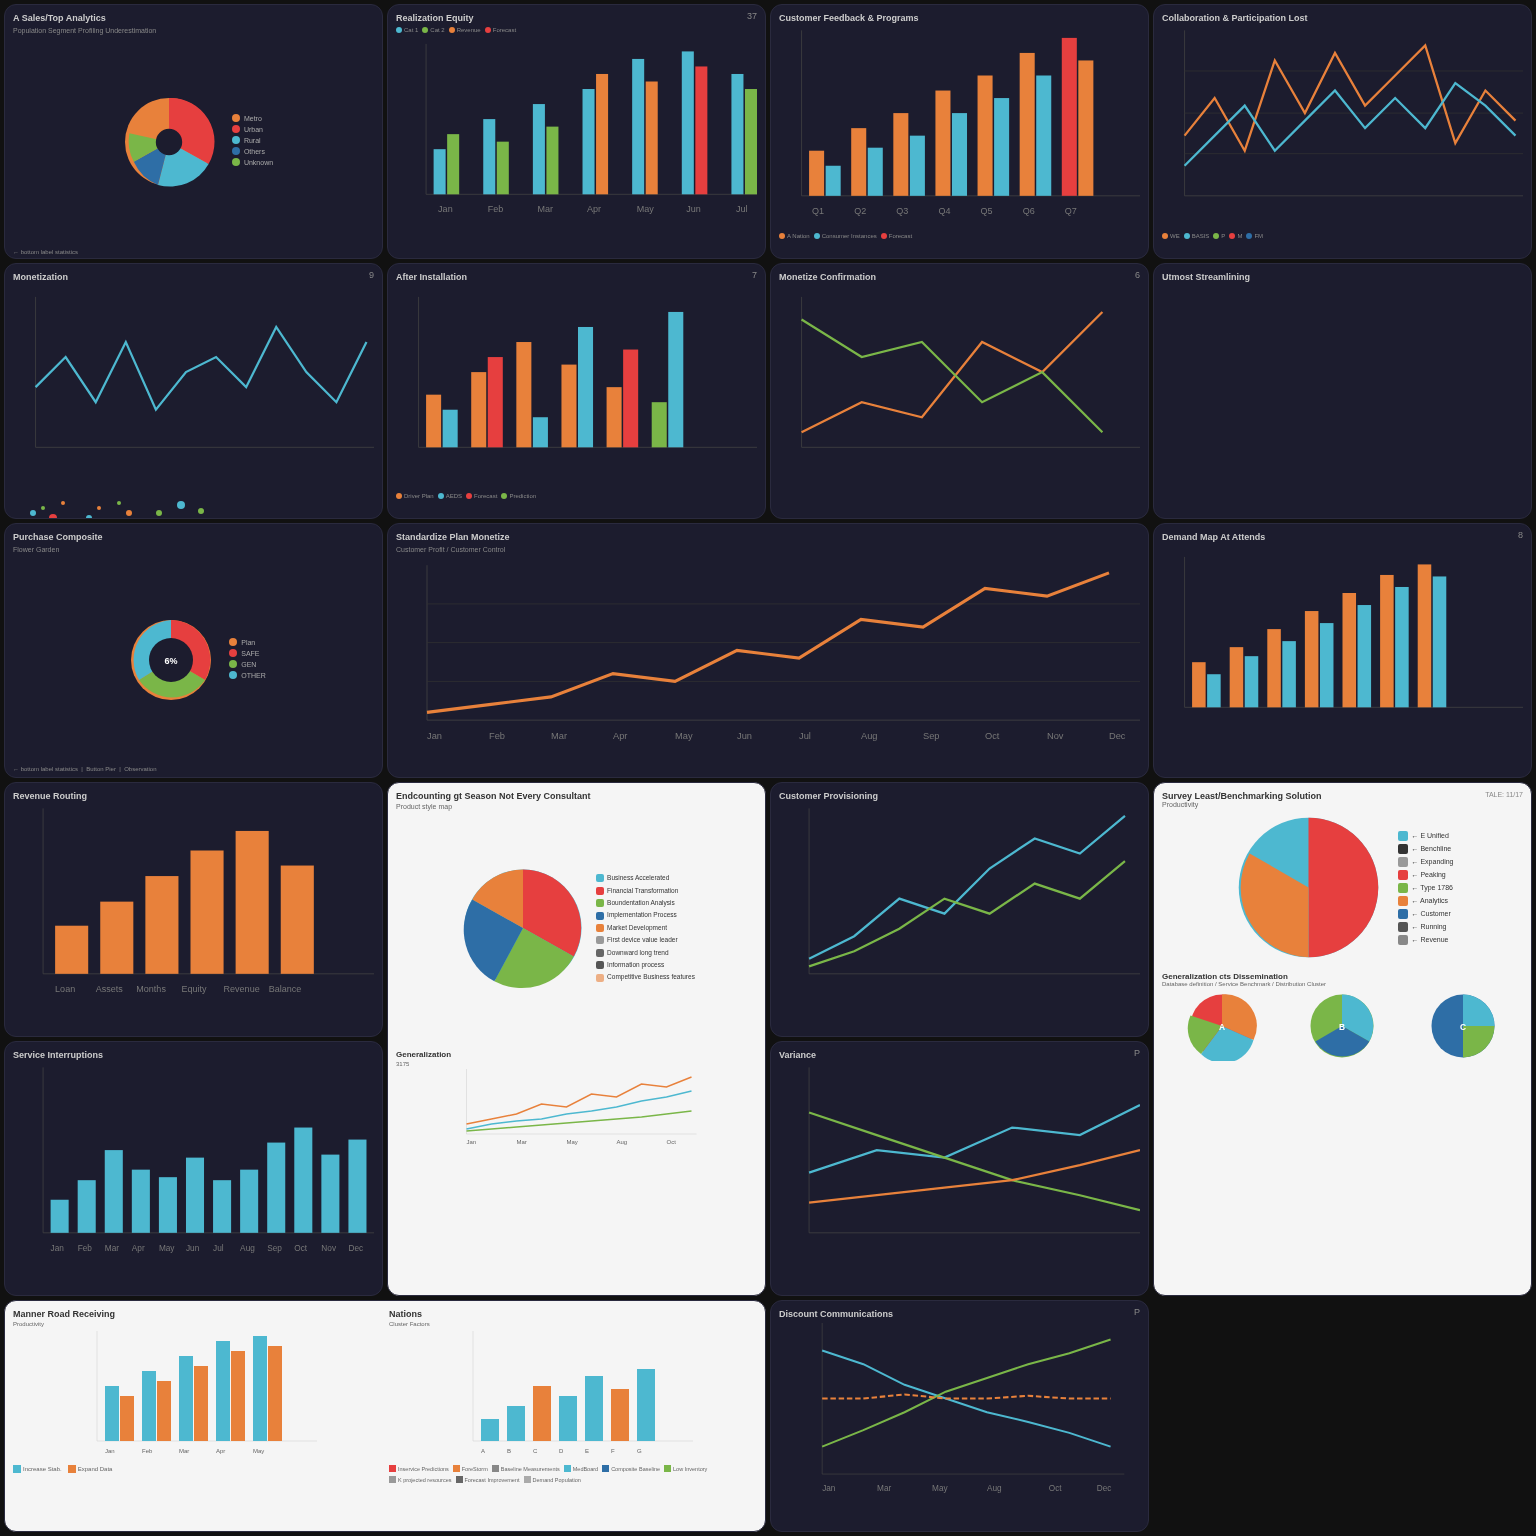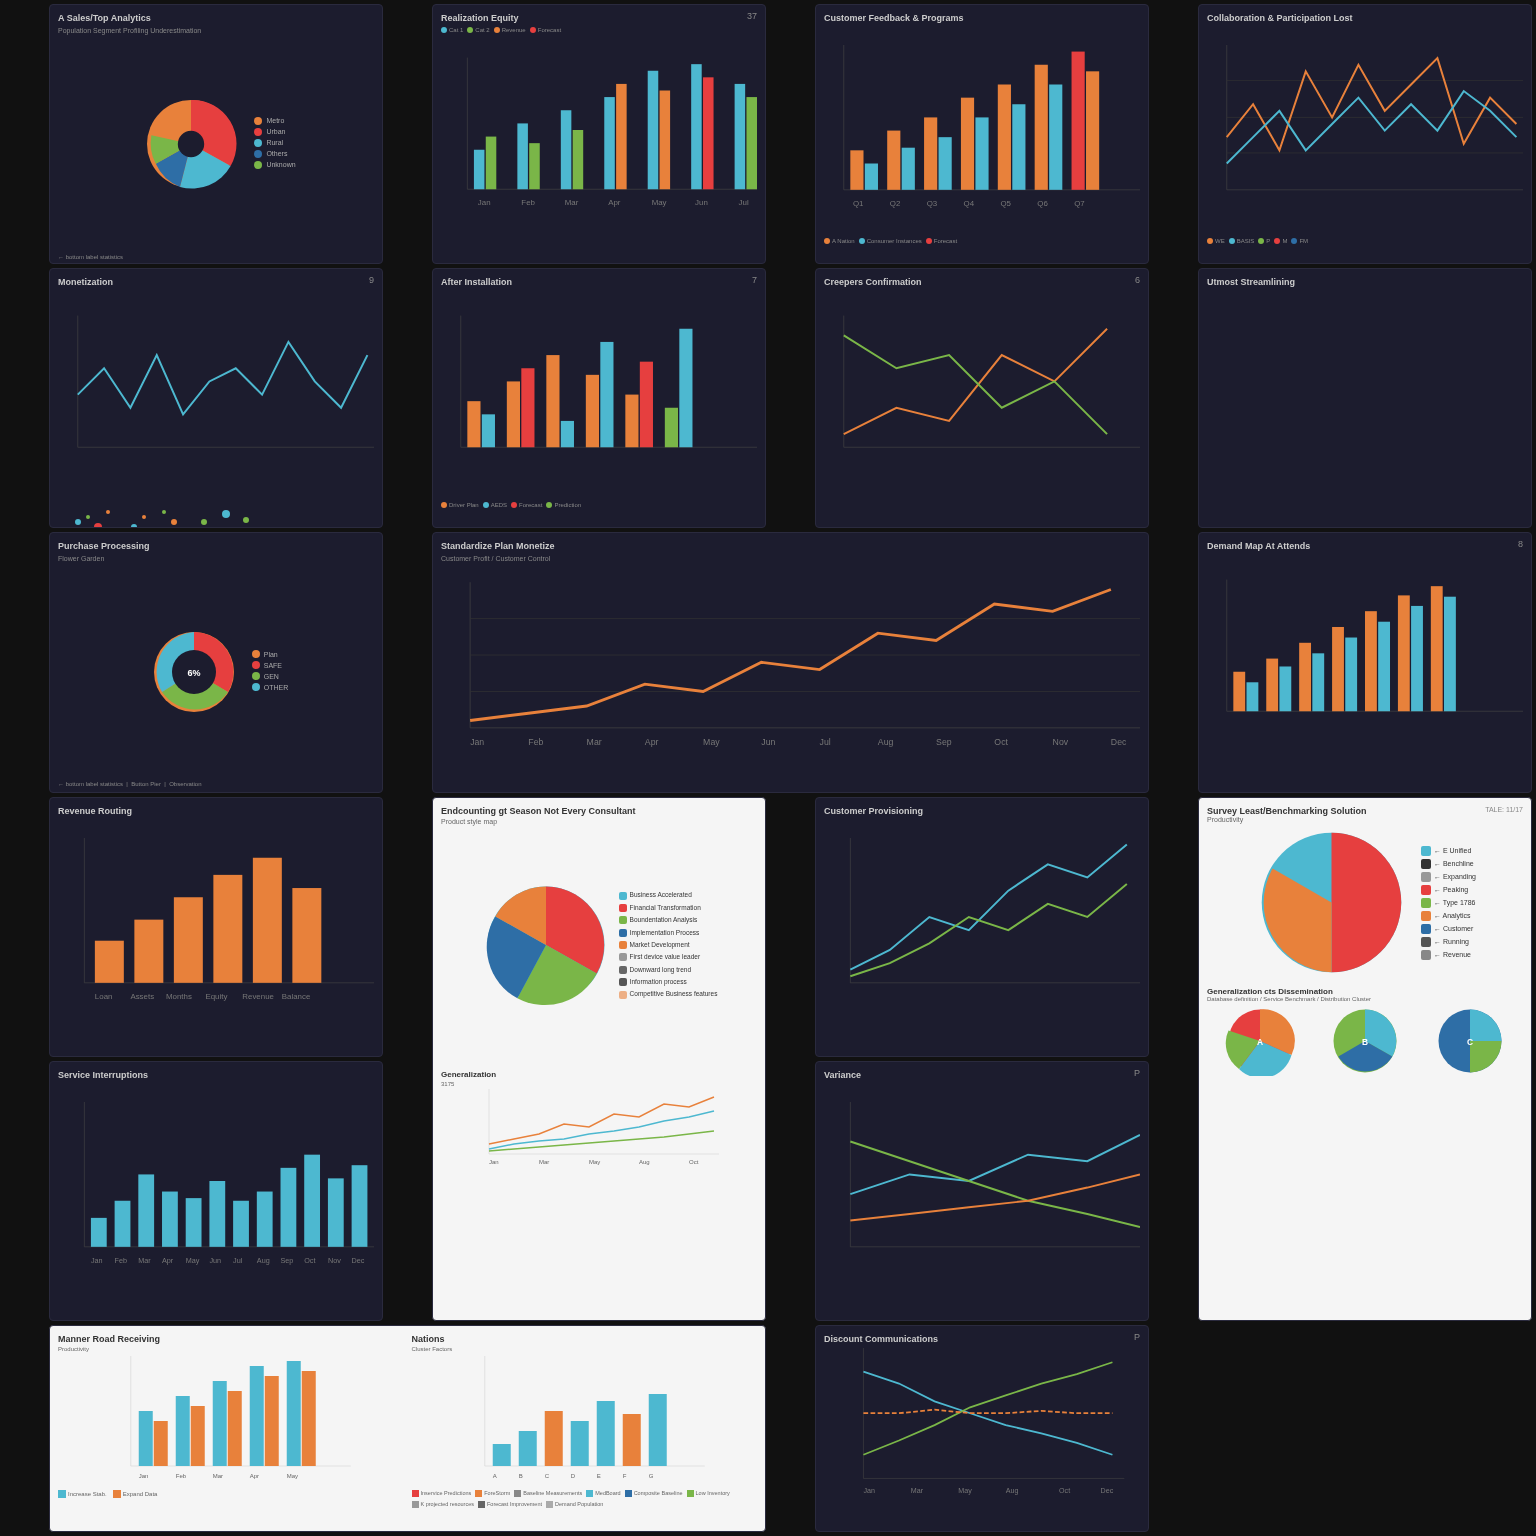--- a/index.html
+++ b/index.html
@@ -23,11 +23,10 @@
     .panel {
       background: #1c1c2e;
       border: 1px solid #2a2a3e;
-      border-radius: 4px;
+      border-radius: 12px;
       padding: 8px;
       overflow: hidden;
       position: relative;
-      margin-left: 45px;
     }
     .panel-title {
       font-size: 9px;

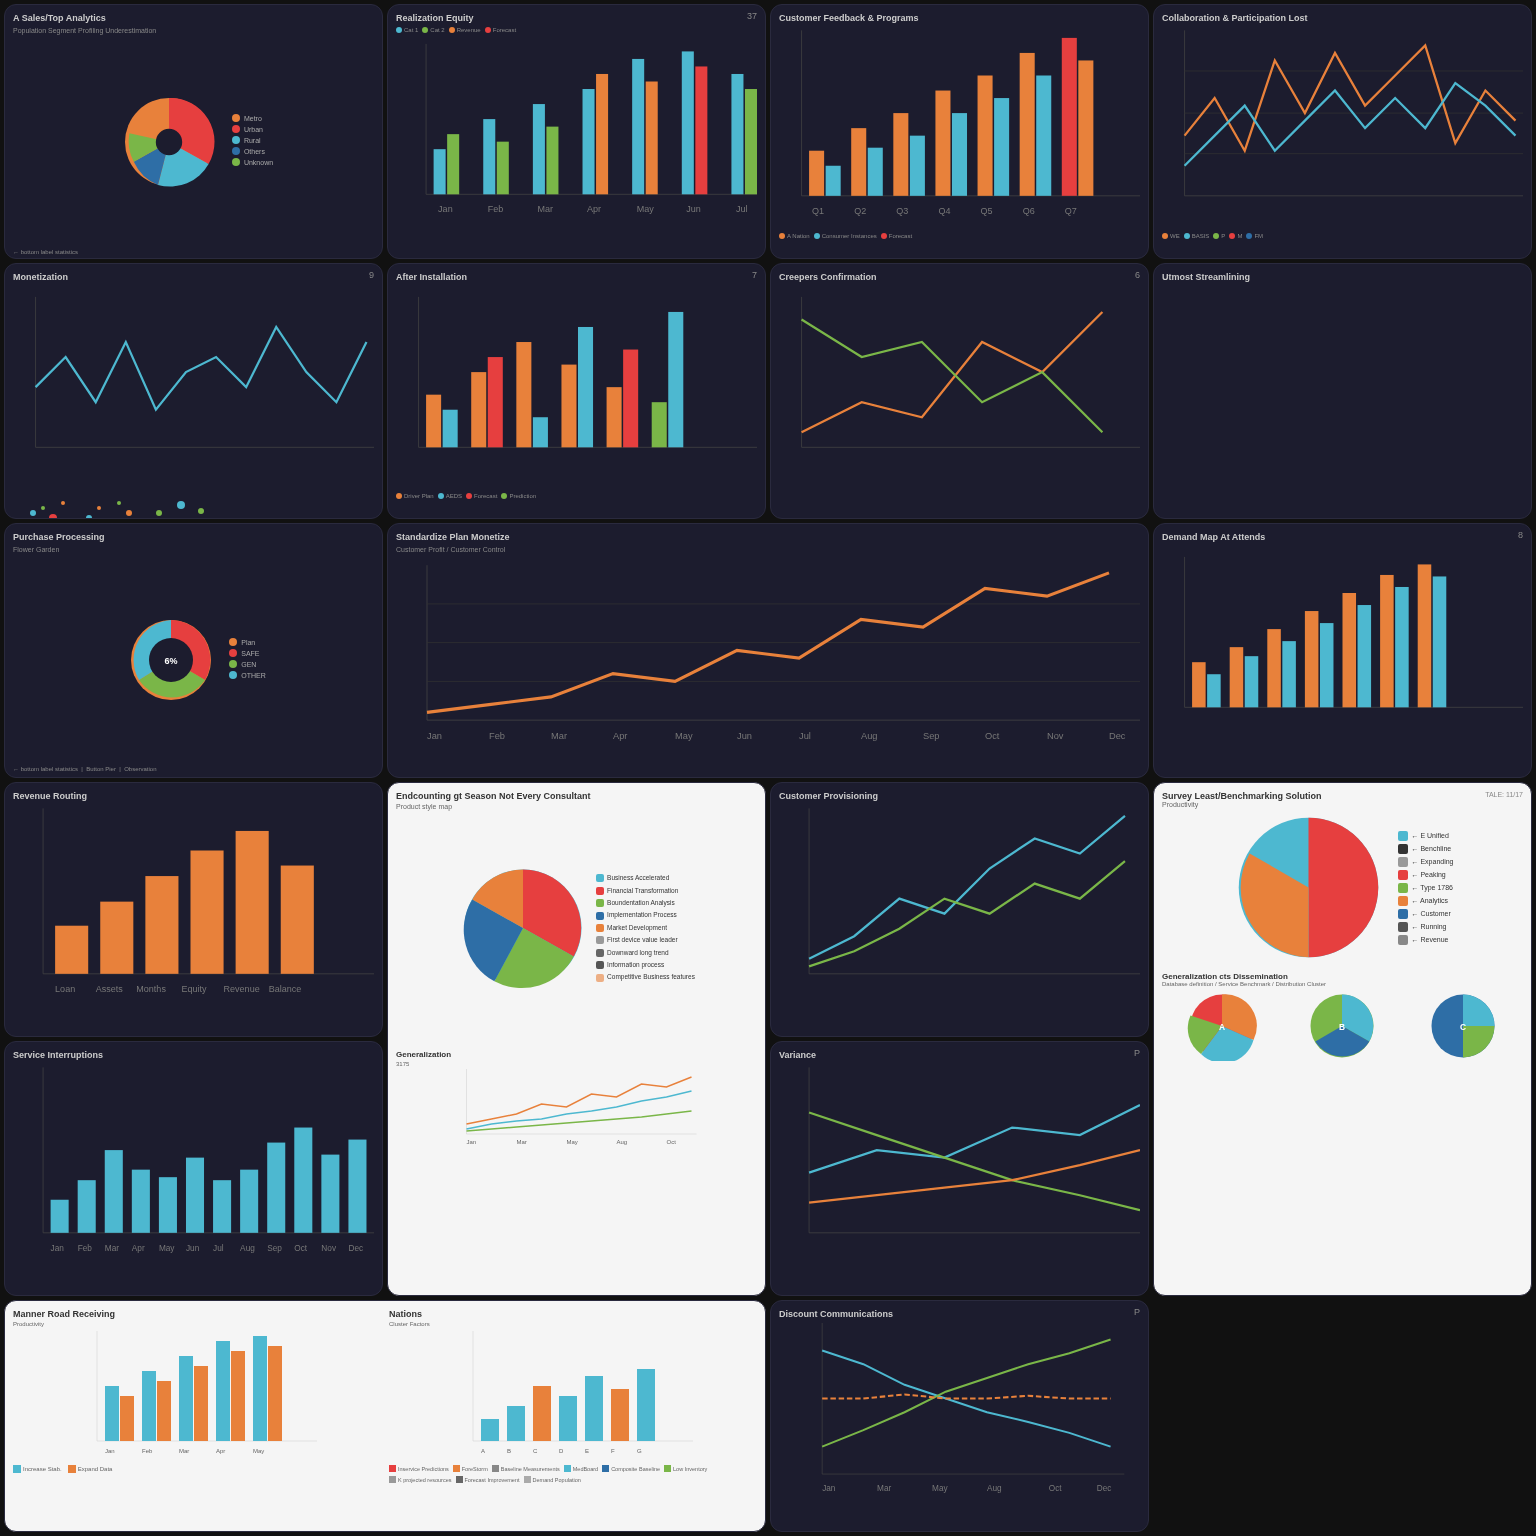--- a/index.html
+++ b/index.html
@@ -369,7 +369,7 @@
   </div>
 
   <div class="panel">
-    <div class="panel-title">Creepers Confirmation</div>
+    <div class="panel-title">Monetize Confirmation</div>
     <div class="panel-number">6</div>
     <div class="chart-area">
       <svg class="chart-svg" viewBox="0 0 240 120">

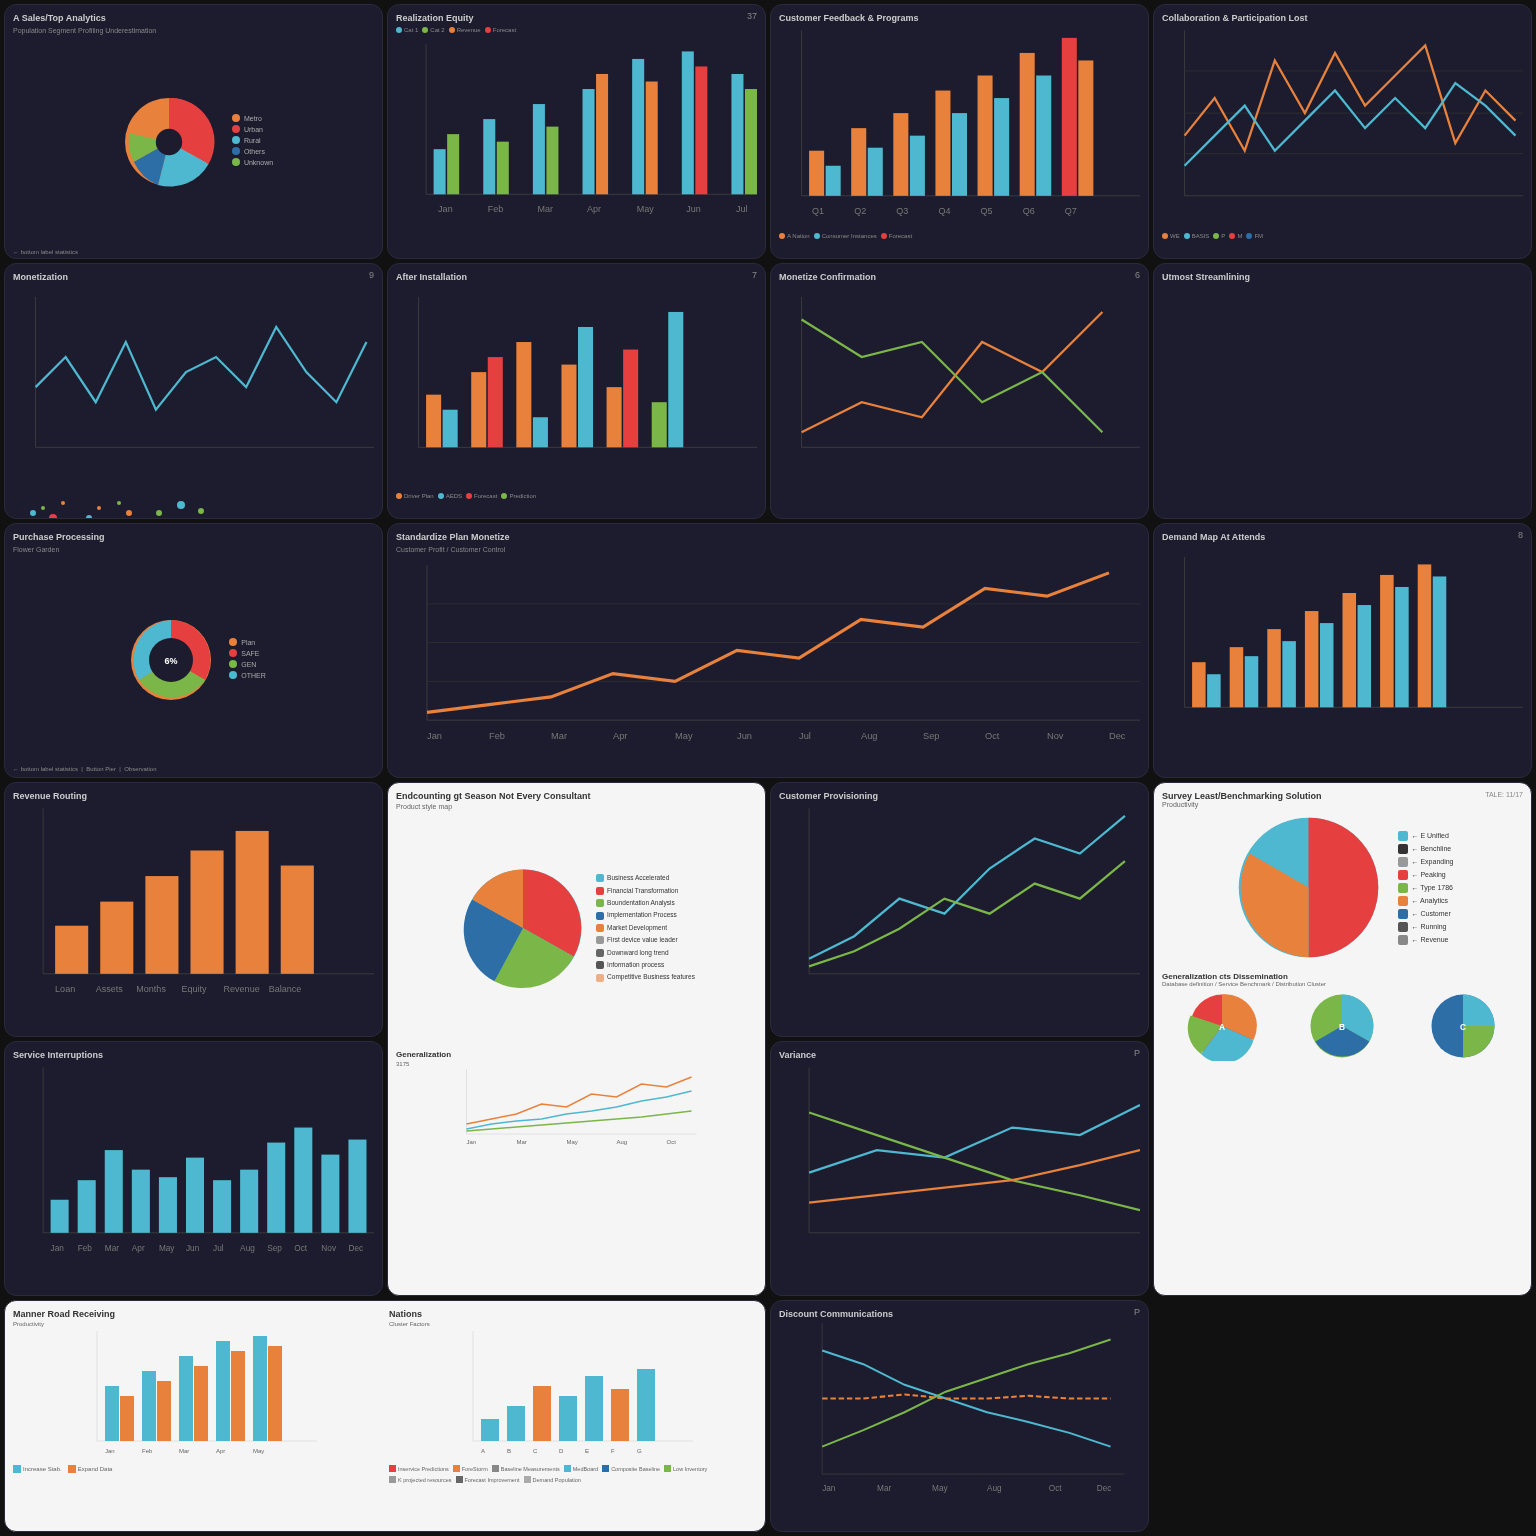--- a/index.html
+++ b/index.html
@@ -386,7 +386,7 @@
   </div>
 
   <div class="panel">
-    <div class="panel-title">Purchase Processing</div>
+    <div class="panel-title">Purchase Composite</div>
     <div class="panel-subtitle">Flower Garden</div>
     <div class="pie-container">
       <svg width="100" height="100" viewBox="0 0 100 100">

